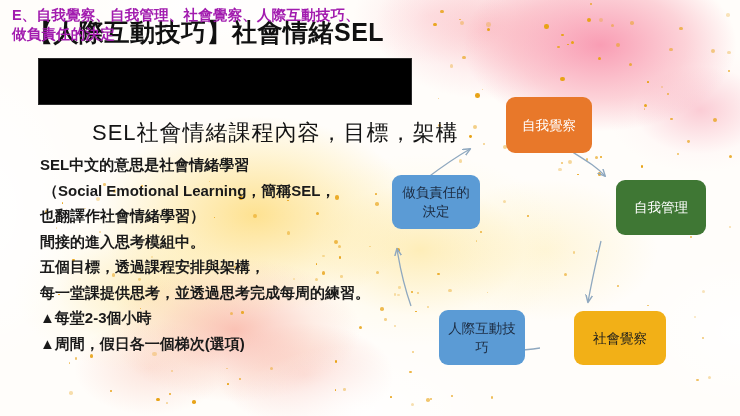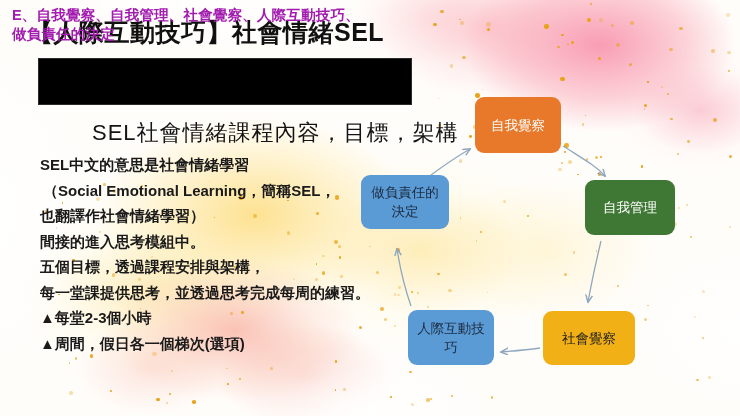--- a/index.html
+++ b/index.html
@@ -126,6 +126,7 @@
     font-weight: 500;
     box-sizing: border-box;
     padding: 19px 6px;
+    margin-left: 31px;
   }
   .node-self-awareness {
     left: 475px; top: 97px; width: 86px; height: 56px;

